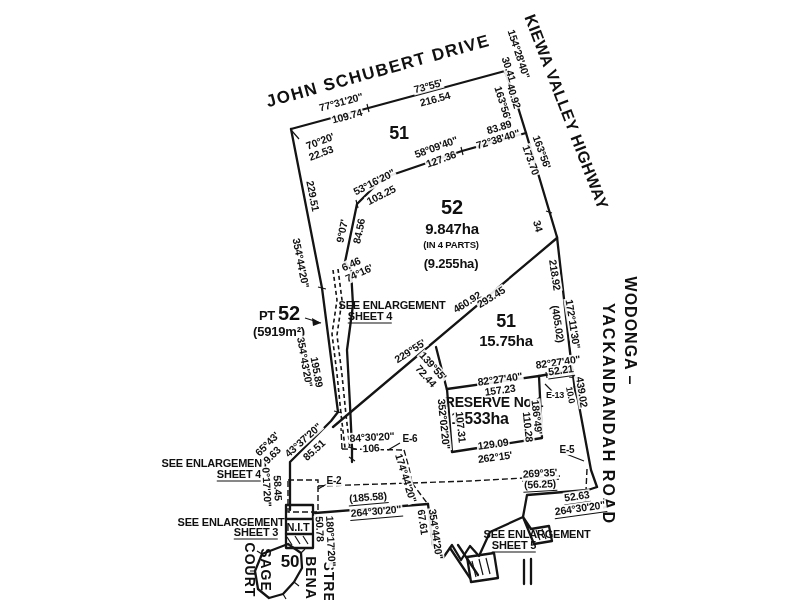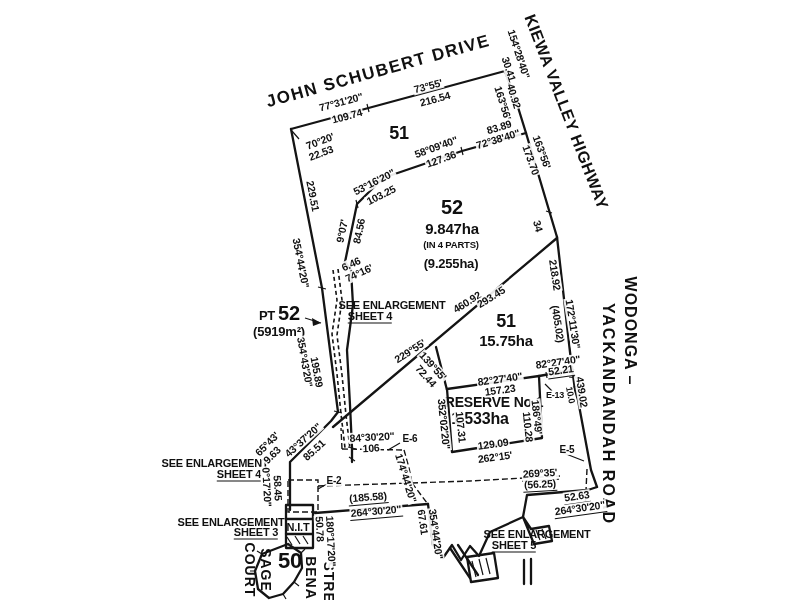--- a/index.html
+++ b/index.html
@@ -97,7 +97,7 @@
       <span class="lbl lots" style="left: 279px; top: 331px; font-size: 13px; transform: translate(-50%, -50%) rotate(0deg);">(5919m²)</span>
       <span class="lbl lots" style="left: 494px; top: 402px; font-size: 14px; transform: translate(-50%, -50%) rotate(0deg);">RESERVE No.1</span>
       <span class="lbl lots" style="left: 480px; top: 419px; font-size: 16px; transform: translate(-50%, -50%) rotate(0deg);">1.533ha</span>
-      <span class="lbl lots" style="left: 290px; top: 561px; font-size: 22px; transform: translate(-50%, -50%) rotate(0deg);">50</span>
+      <span class="lbl lots" style="left: 290px; top: 561px; font-size: 17px; transform: translate(-50%, -50%) rotate(0deg);">50</span>
       <span class="lbl lots" style="left: 298px; top: 527px; font-size: 11px; transform: translate(-50%, -50%) rotate(0deg);">N.I.T</span>
       <span class="lbl notes" style="left: 392px; top: 305px; font-size: 11px; transform: translate(-50%, -50%) rotate(0deg);">SEE ENLARGEMENT</span>
       <span class="lbl notes u" style="left: 370px; top: 317px; font-size: 11px; transform: translate(-50%, -50%) rotate(0deg);">SHEET 4</span>

